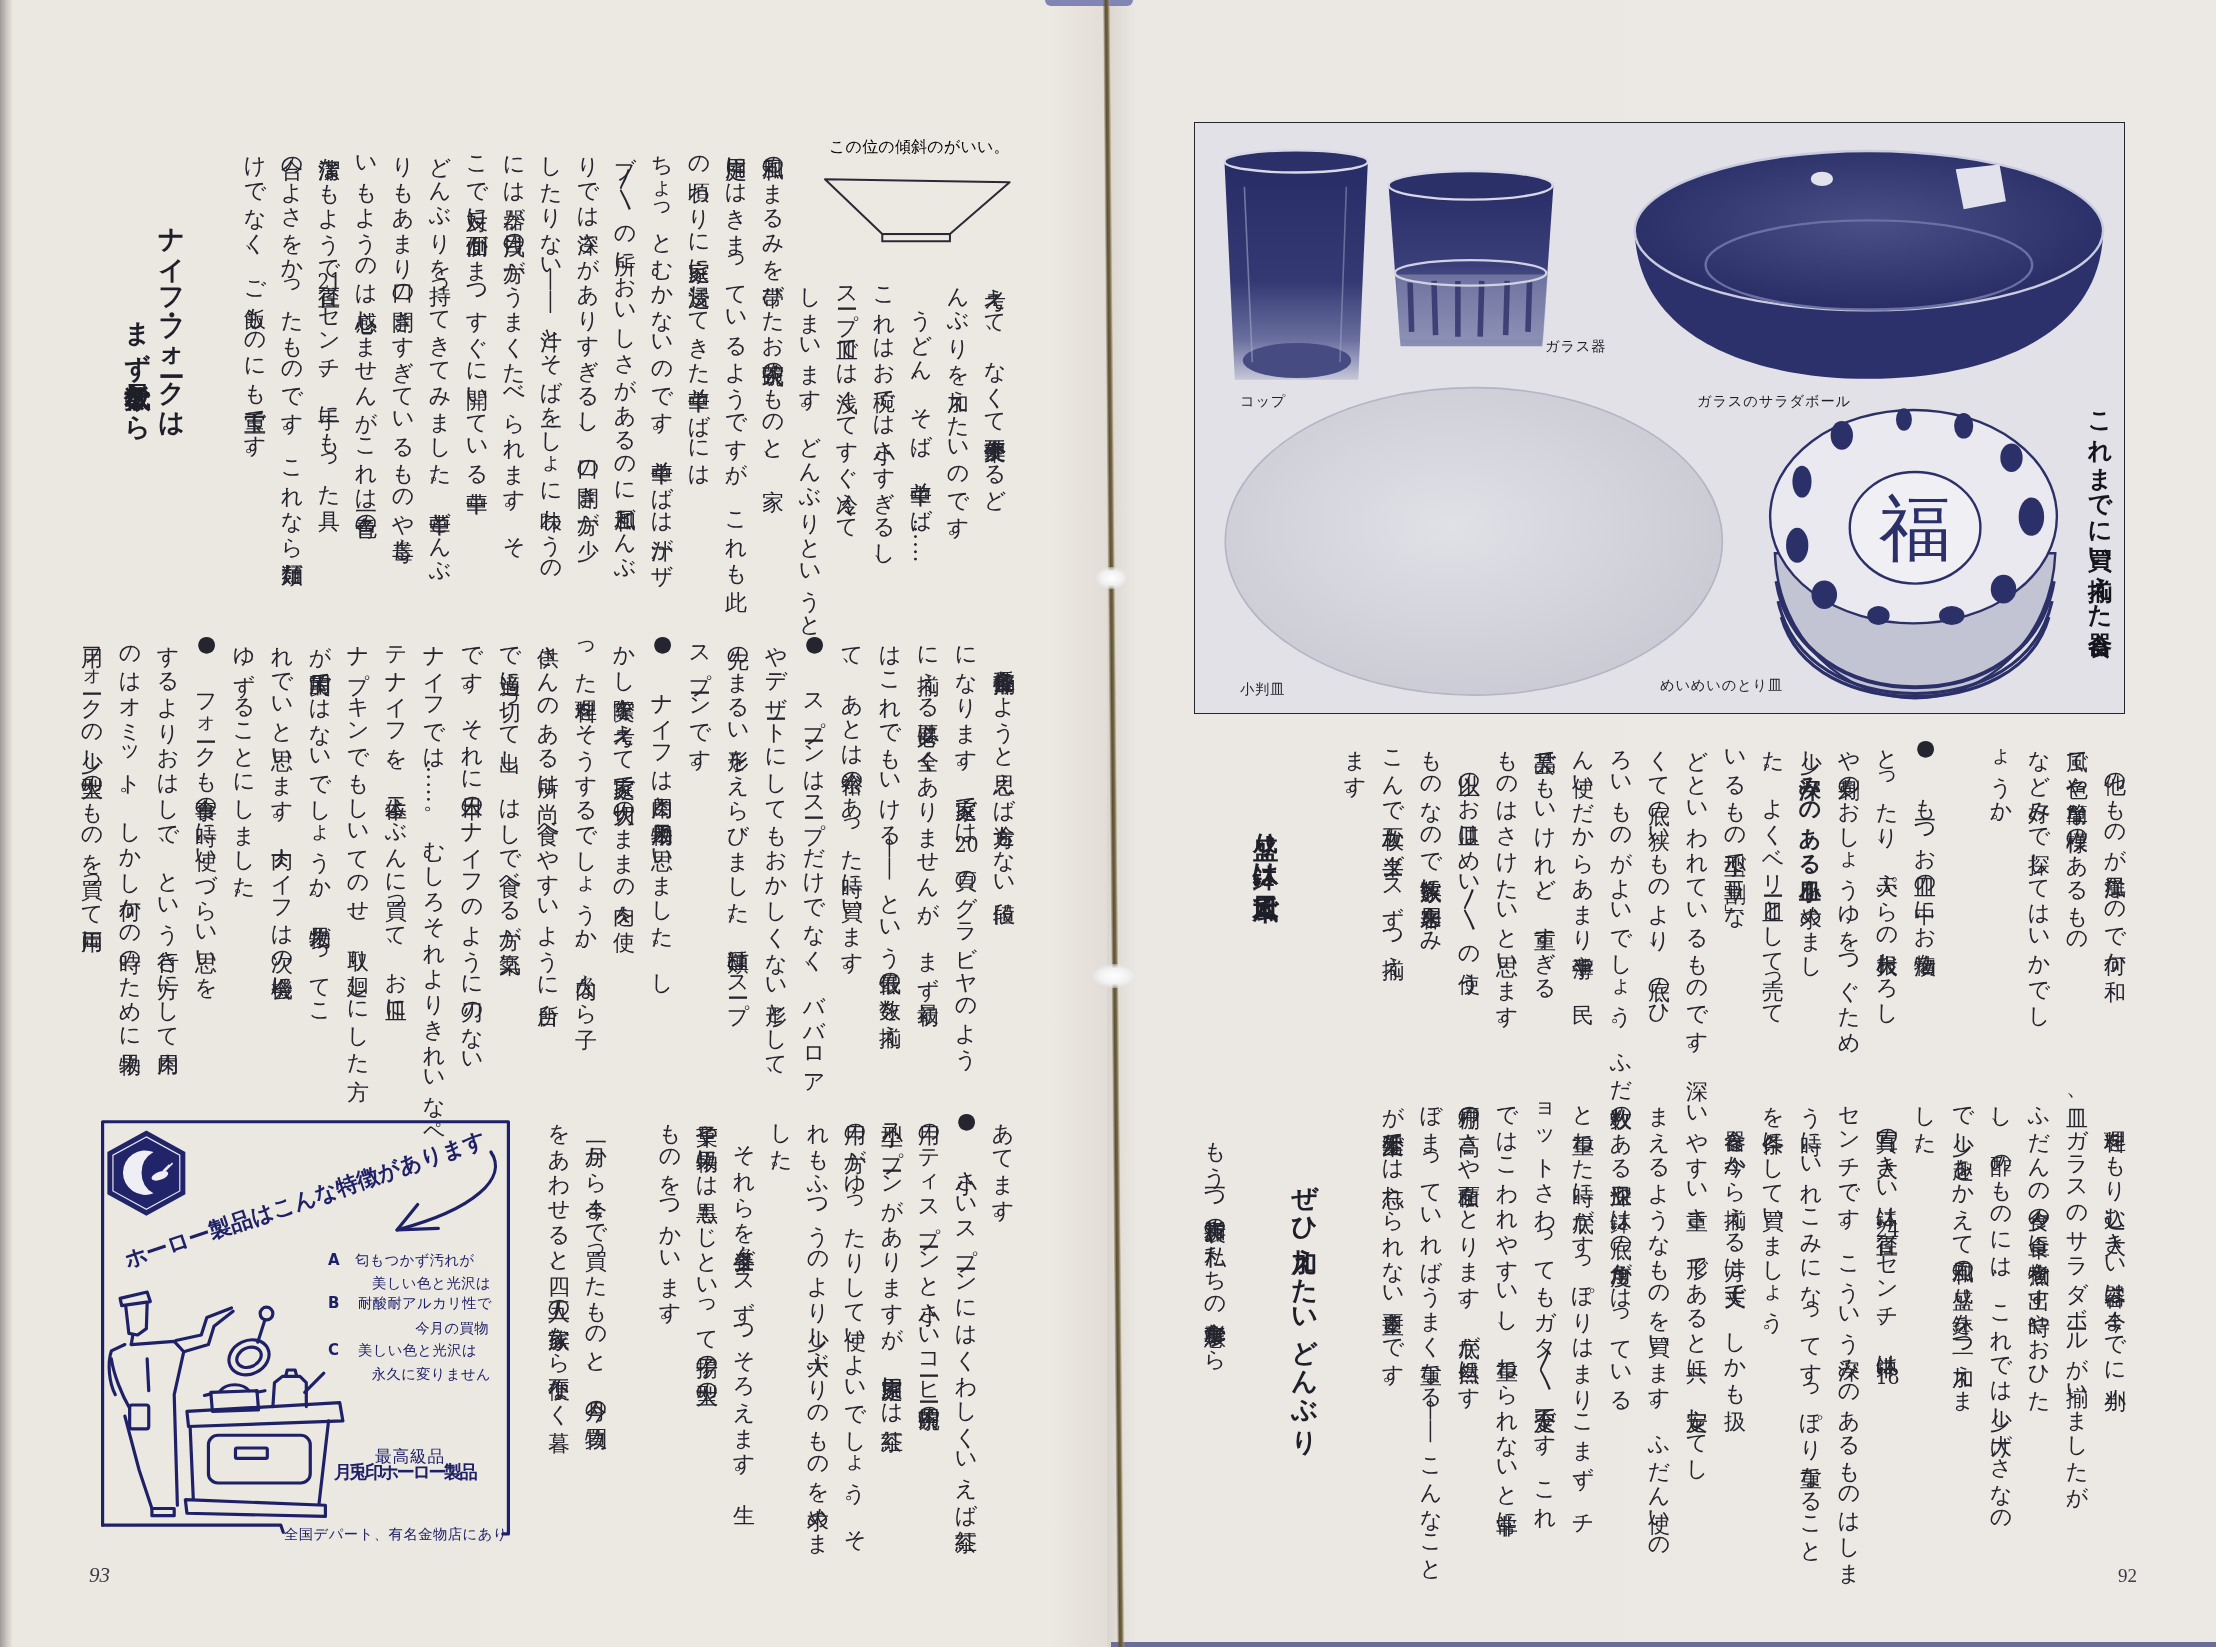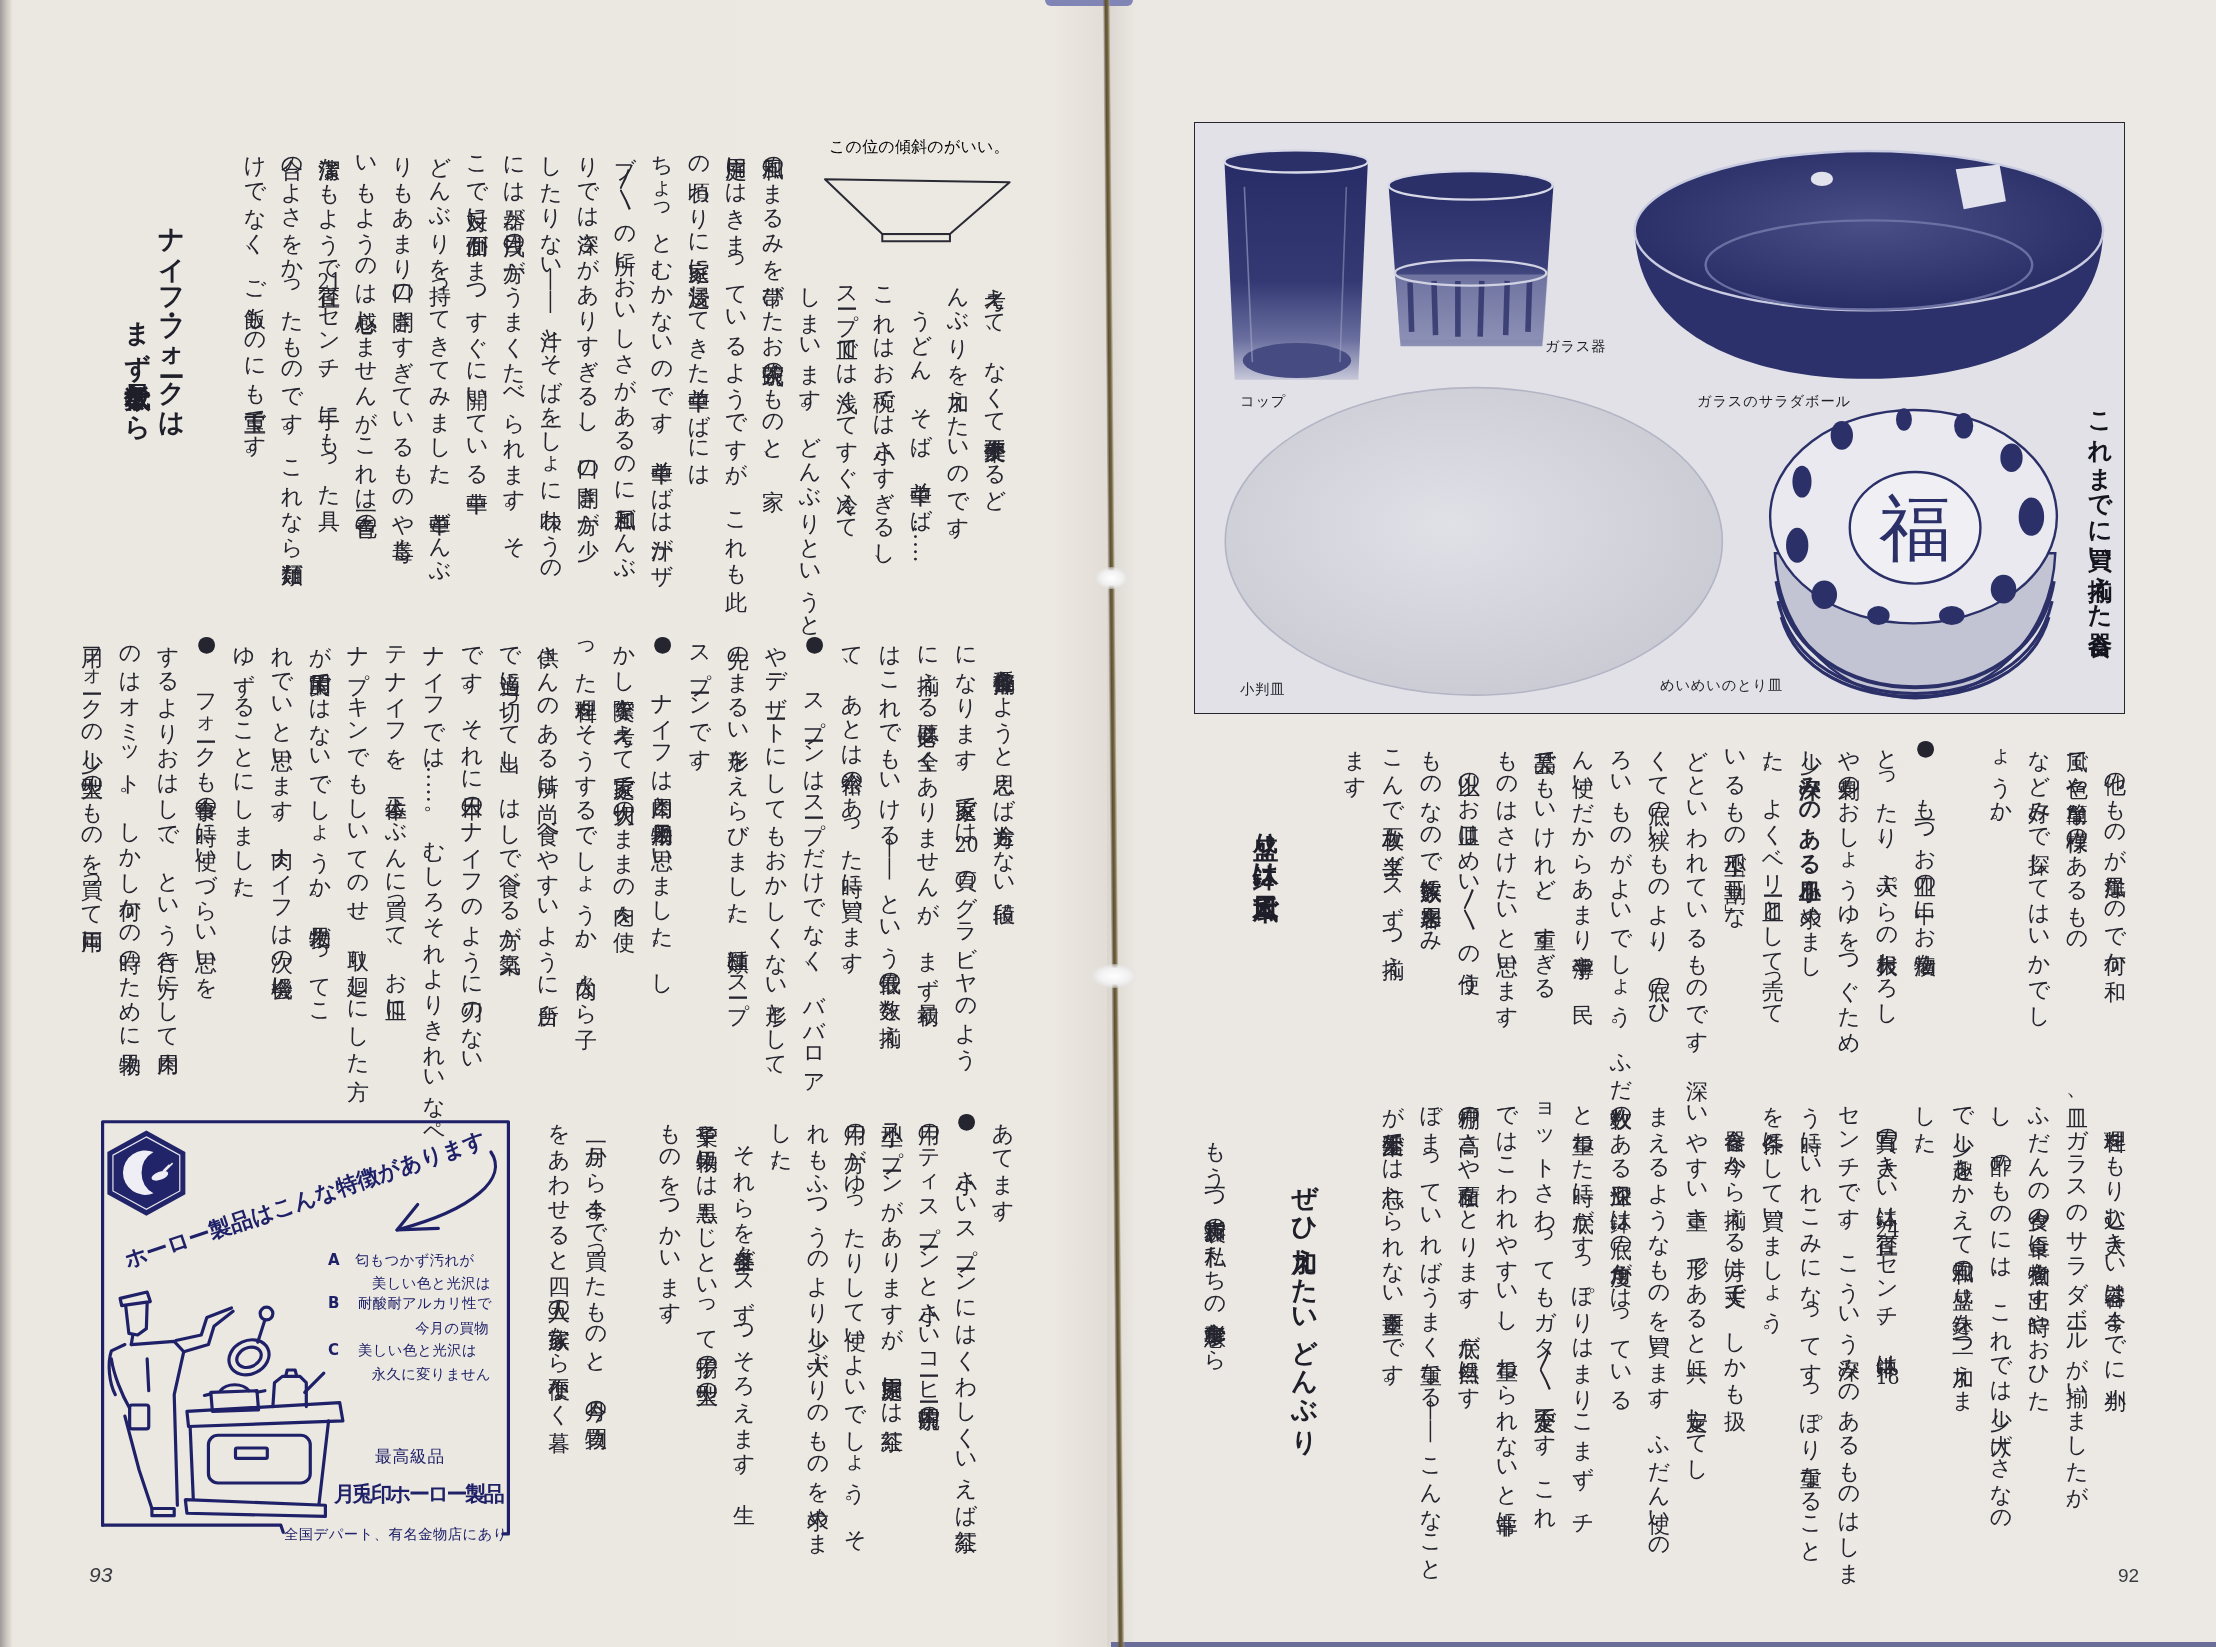--- a/index.html
+++ b/index.html
@@ -77,7 +77,7 @@
   .ad-letter { position: absolute; left: 227px; font-size: 15px; font-weight: bold; }
   .ad-line { position: absolute; font-size: 14.3px; white-space: nowrap; letter-spacing: 0.4px; }
   .ad-tagline { position: absolute; left: 274px; top: 325px; font-size: 16.7px; letter-spacing: 0.8px; white-space: nowrap; }
-  .ad-brand { position: absolute; left: 233px; top: 360px; font-size: 21px; font-weight: bold; letter-spacing: -2.4px; white-space: nowrap; }
+  .ad-brand { position: absolute; left: 233px; top: 340px; font-size: 18px; font-weight: bold; letter-spacing: -2.4px; white-space: nowrap; }
   .ad-footer { position: absolute; left: 183px; top: 405px; font-size: 14.3px; letter-spacing: 0.5px; white-space: nowrap; }
 </style>
 </head>

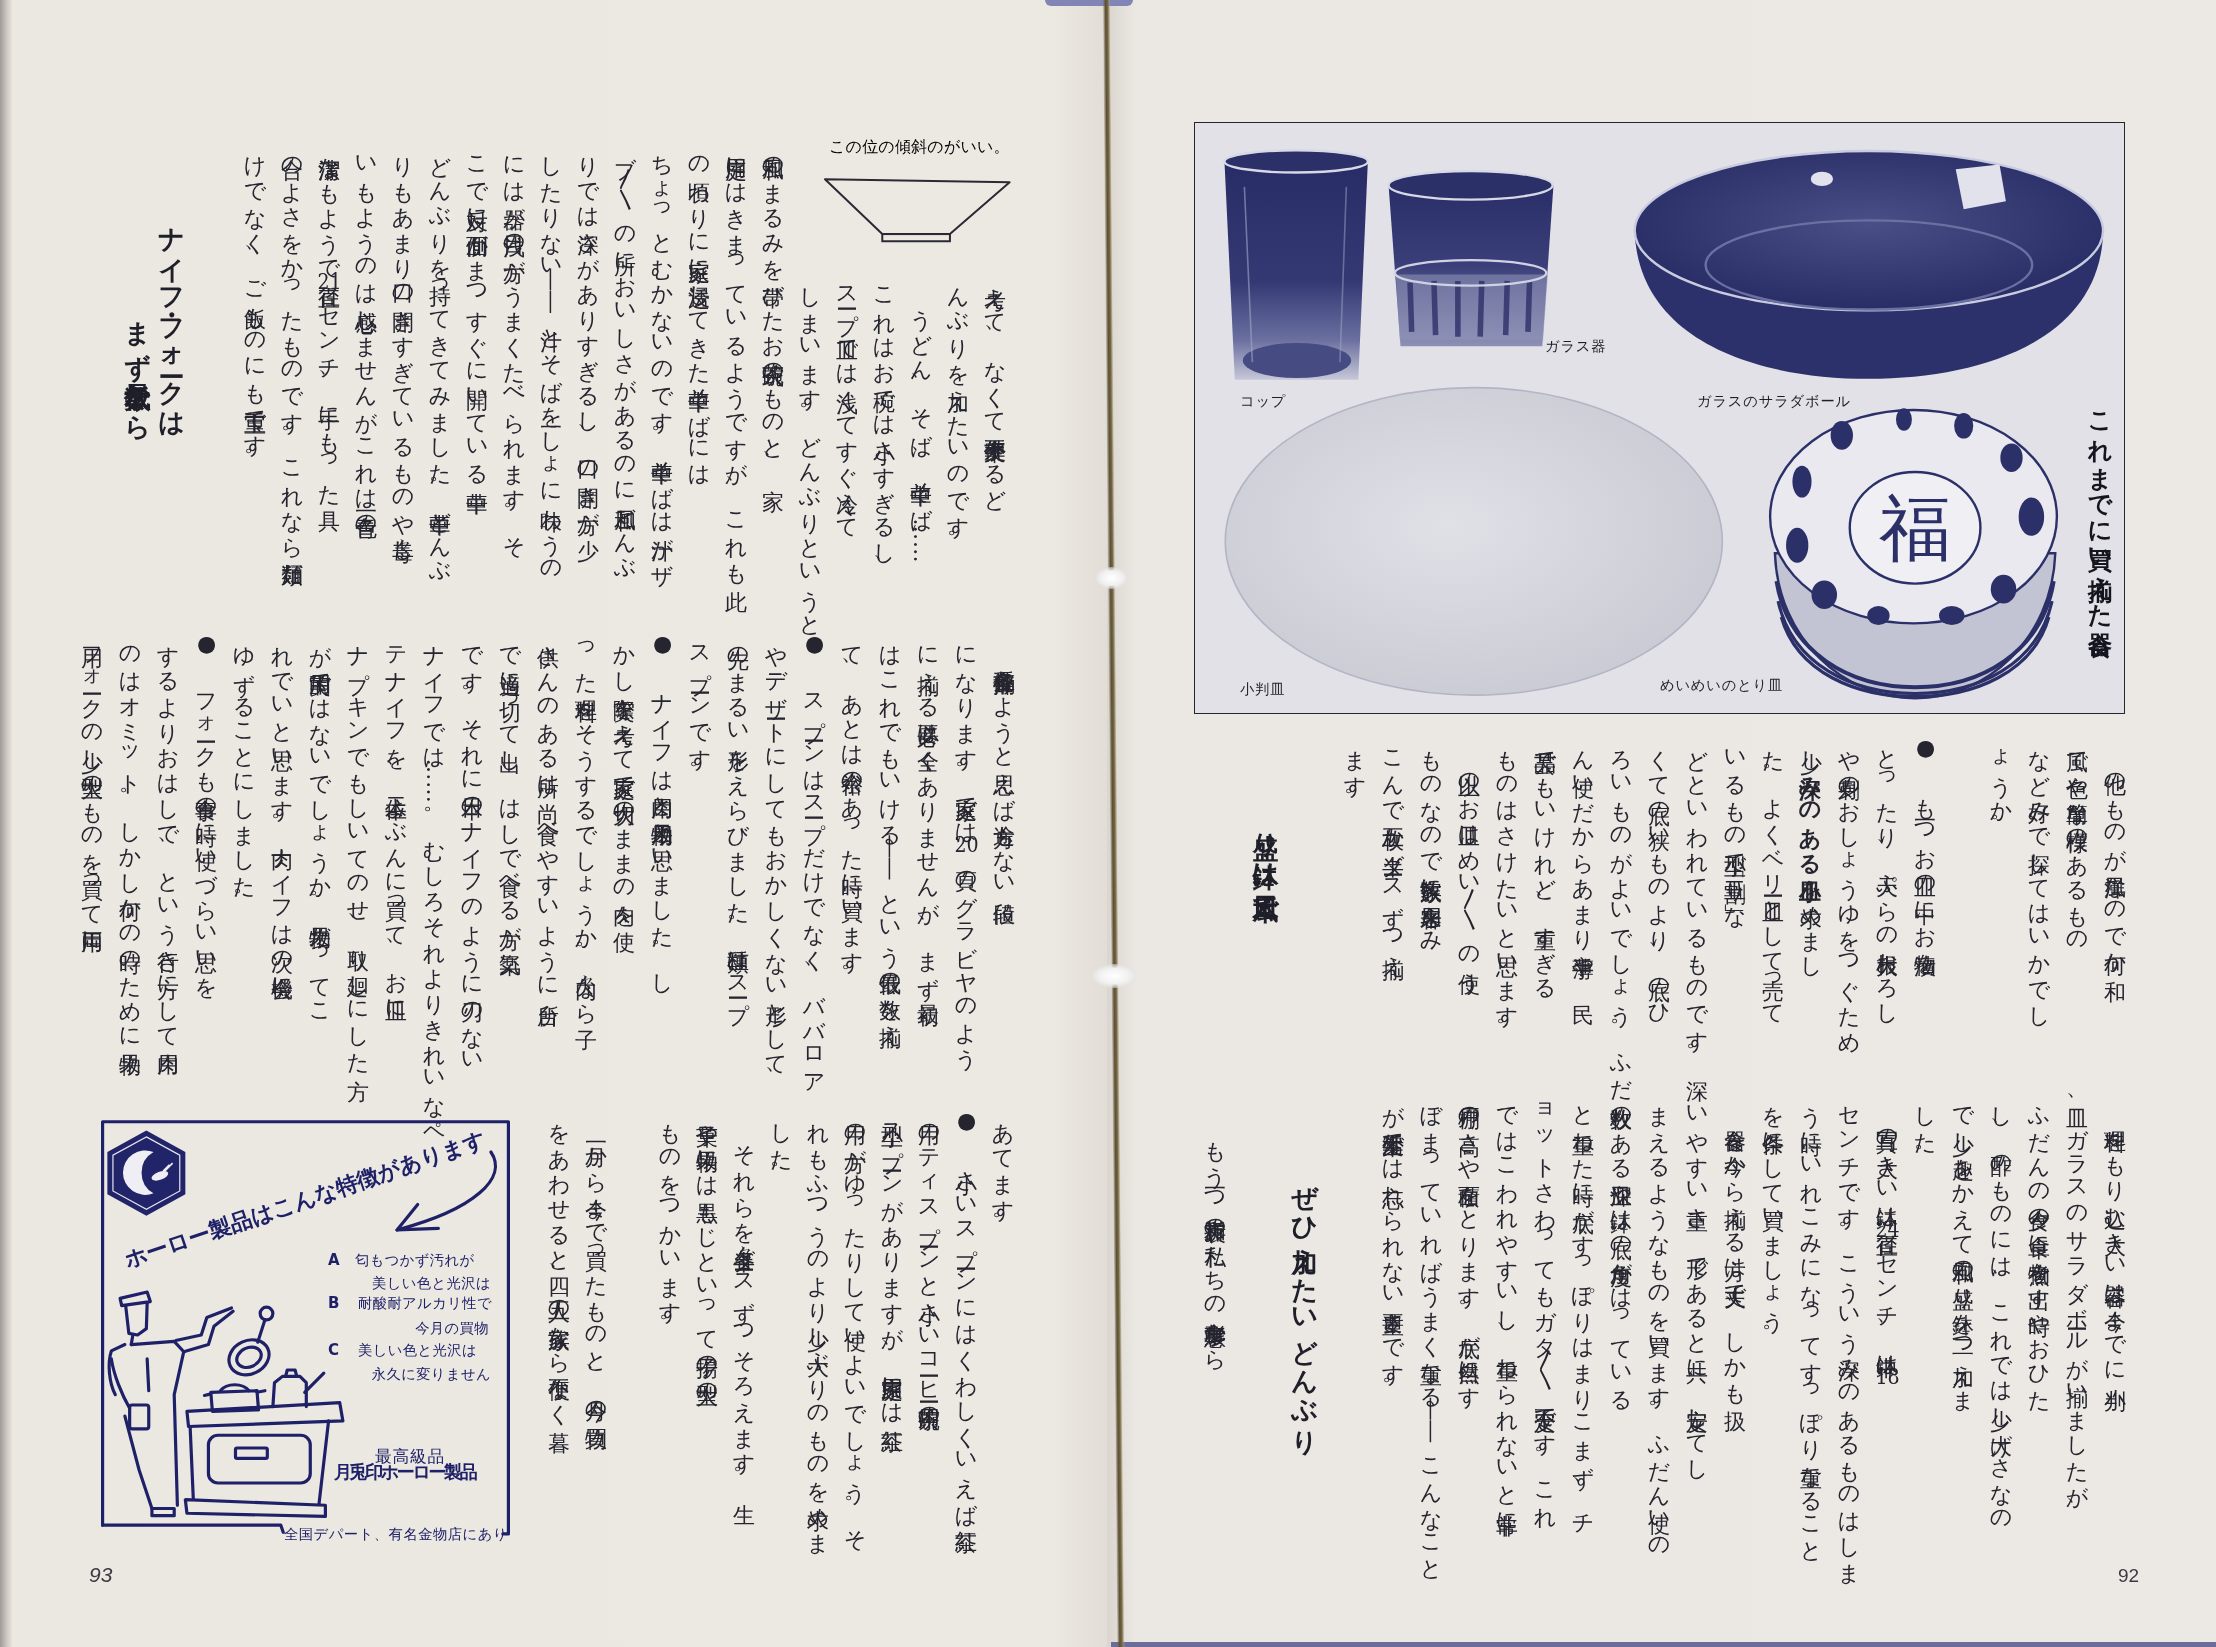--- a/index.html
+++ b/index.html
@@ -64,7 +64,7 @@
   }
 
   
-  .page-num { position: absolute; font-family: Liberation Sans, sans-serif; color: #3a3a42; }
+  .page-num { position: absolute; font-family: Liberation Serif, serif; color: #3a3a42; }
 
   
   .ad { position: absolute; left: 101px; top: 1120px; width: 409px; height: 430px; color: #1f2168; font-family: "DejaVu Sans", "Liberation Sans", sans-serif; }

